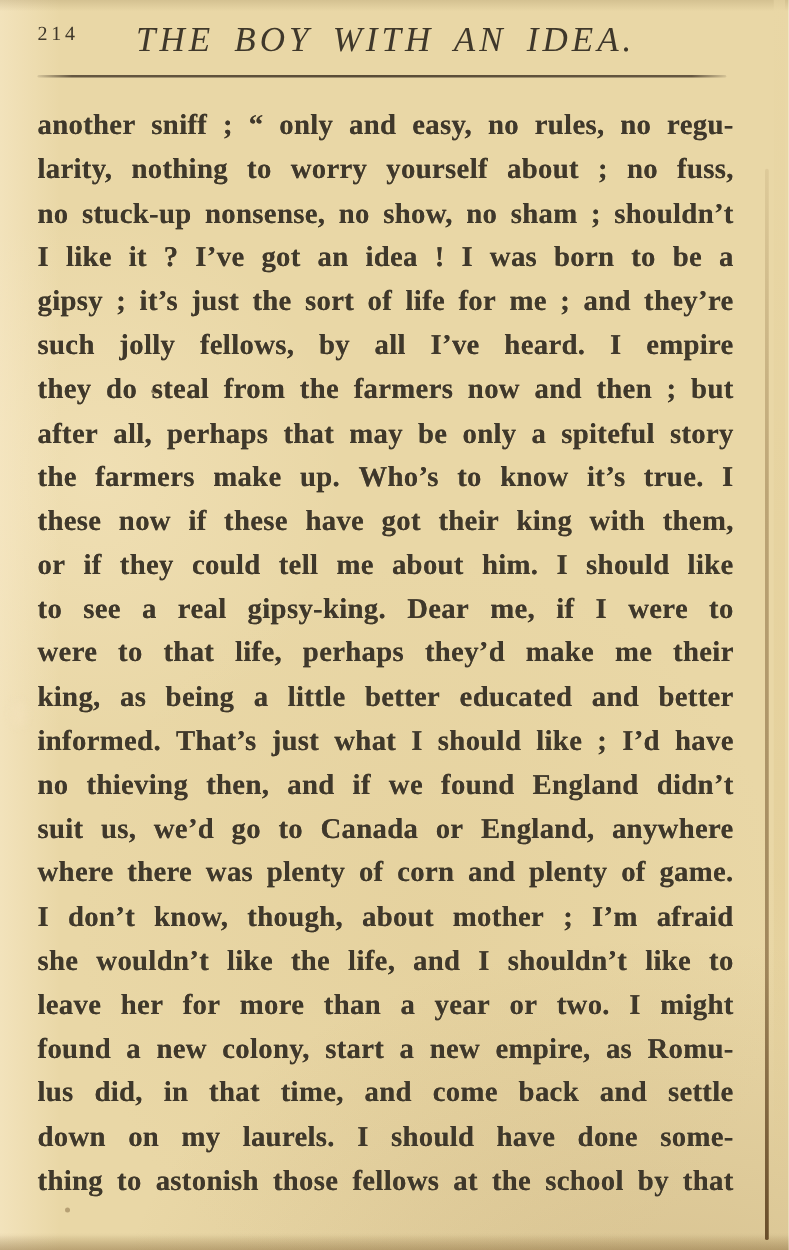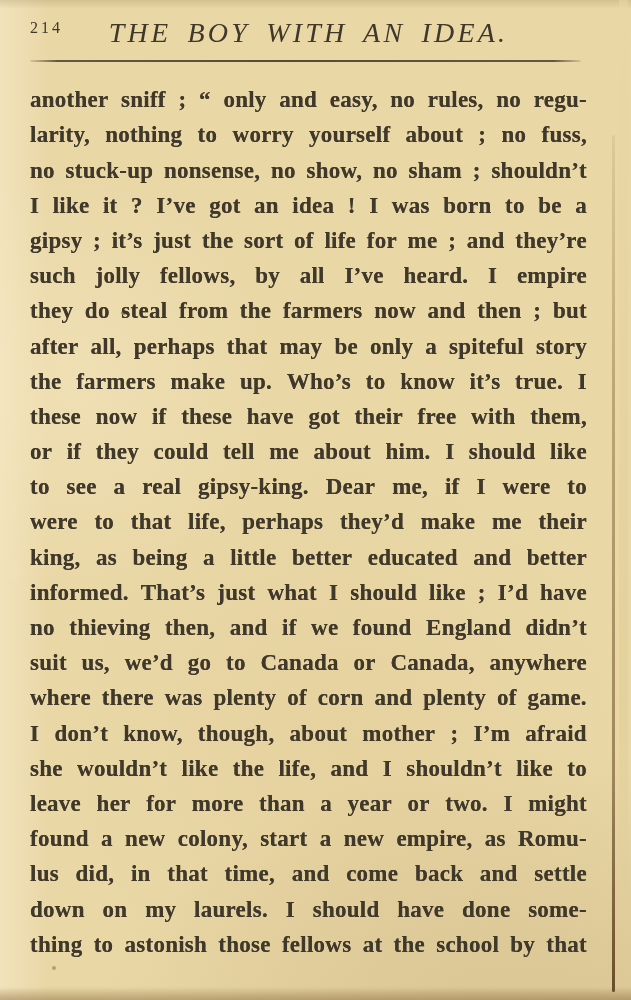--- a/index.html
+++ b/index.html
@@ -215,7 +215,7 @@
         <span>have</span>
         <span>got</span>
         <span>their</span>
-        <span>free</span>
+        <span>king</span>
         <span>with</span>
         <span>them,</span>
       </div>

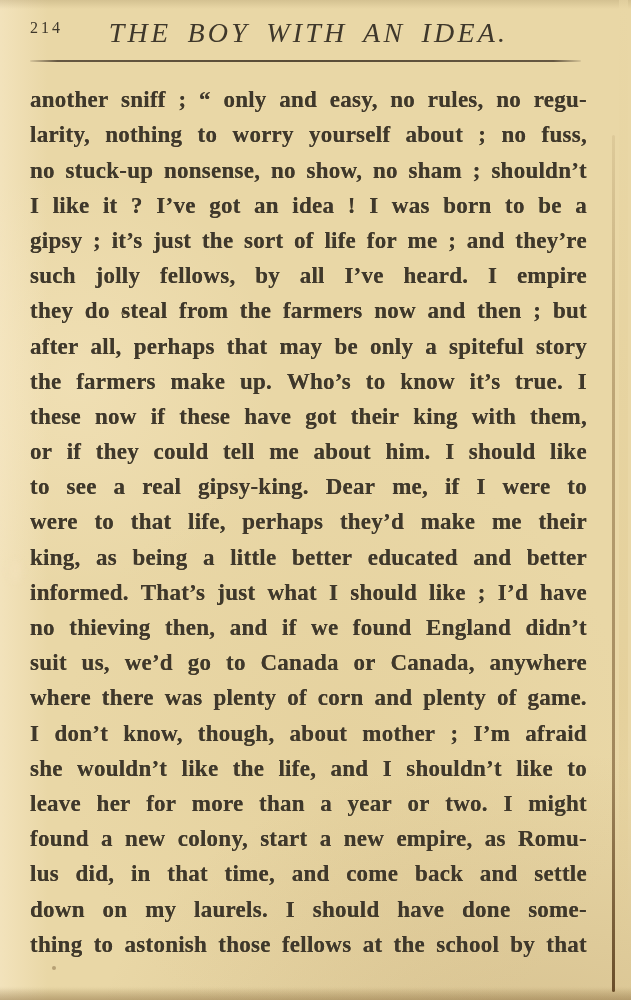--- a/index.html
+++ b/index.html
@@ -298,7 +298,7 @@
         <span>to</span>
         <span>Canada</span>
         <span>or</span>
-        <span>Canada,</span>
+        <span>England,</span>
         <span>anywhere</span>
       </div>
       <div class="textline">

